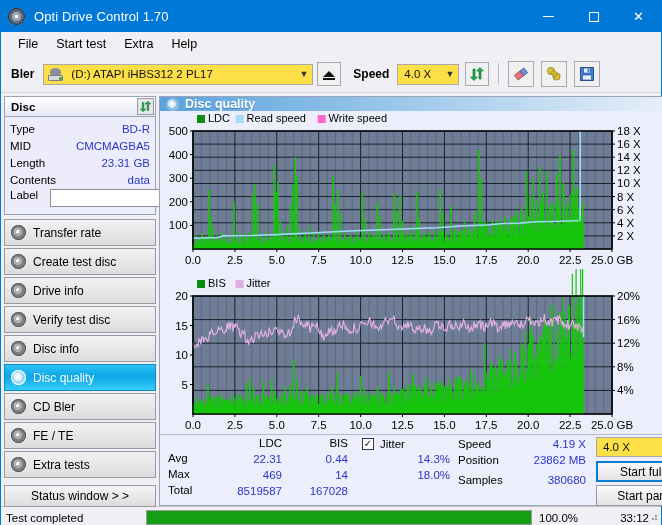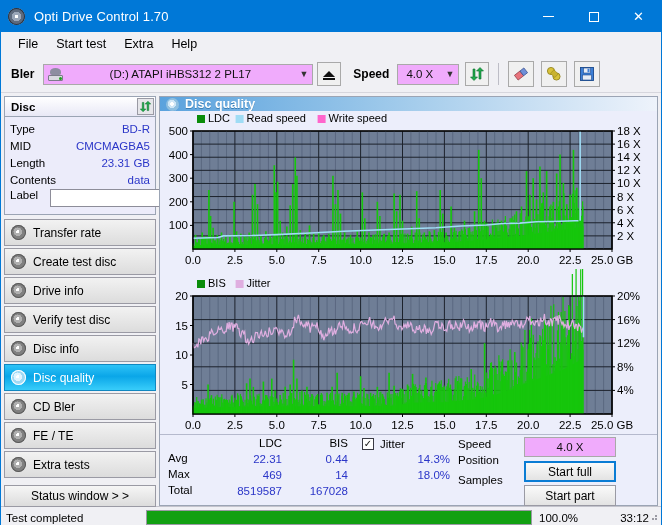--- a/index.html
+++ b/index.html
@@ -48,9 +48,9 @@
   }
   .tb-label{font-weight:bold;font-size:12px;color:#000;margin-right:9px;}
   .combo{
-    height:21px;background:#f0abfc;border:1px solid #a9a9a9;
+    height:21px;background:#fde047;border:1px solid #a9a9a9;
     display:flex;align-items:center;box-sizing:border-box;
-    font-size:11.5px;color:#111;text-align:center;
+    font-size:11.5px;color:#111;
   }
   .combo .cb-text{flex:1 1 auto;padding:0 6px;white-space:nowrap;overflow:hidden;}
   .combo .cb-arrow{

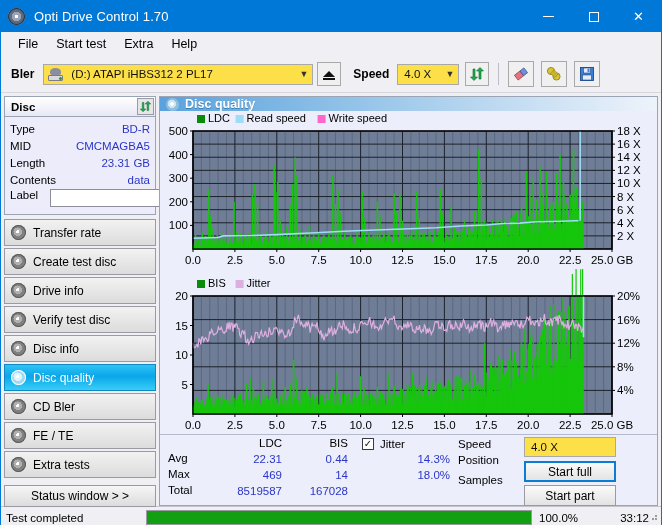--- a/index.html
+++ b/index.html
@@ -1652,6 +1652,11 @@
             <div class="rb-row" style="height:20px">Position</div>
             <div class="rb-row">Samples</div>
           </div>
+          <div class="rb-vals">
+            <div class="rb-row">4.19 X</div>
+            <div class="rb-row" style="height:20px">23862 MB</div>
+            <div class="rb-row">380680</div>
+          </div>
           <div class="rb-ctrls">
             <div class="combo spd-combo">
               <span class="cb-text">4.0 X</span>

